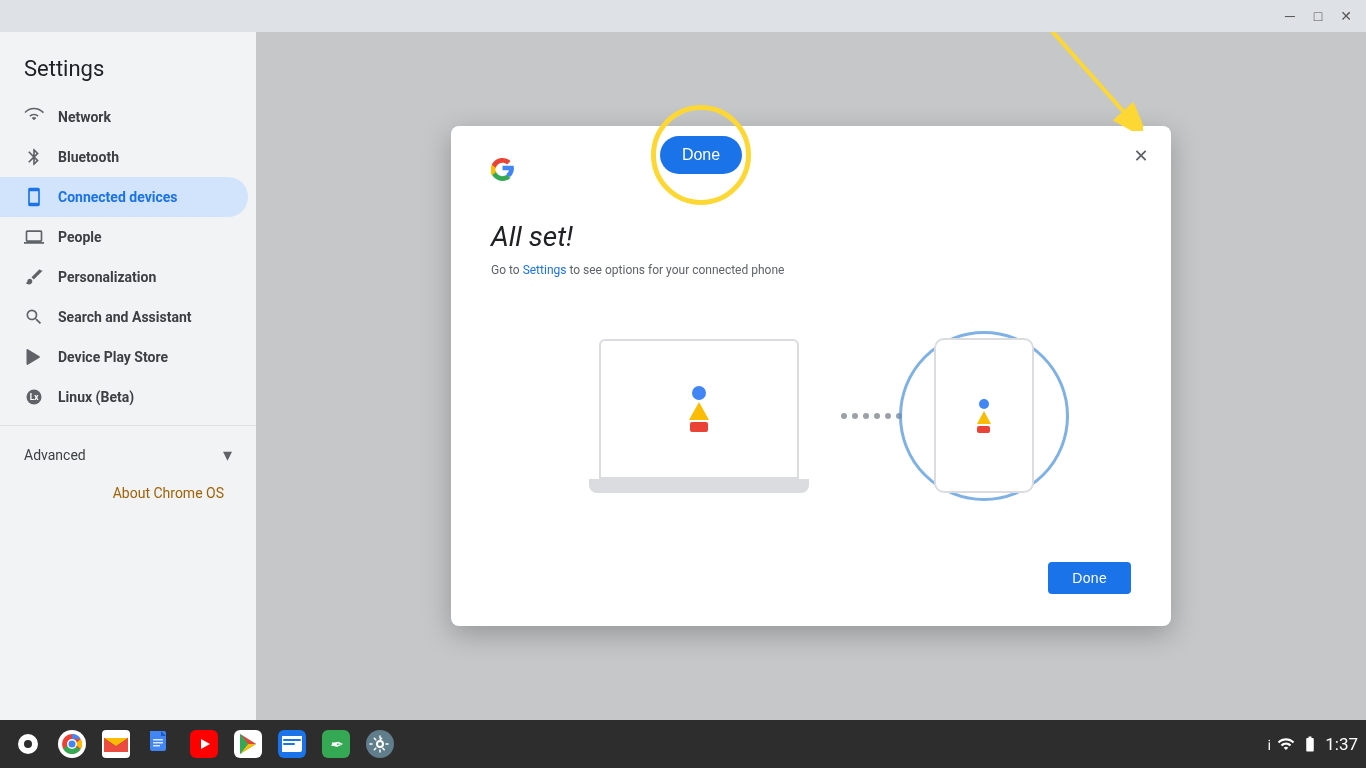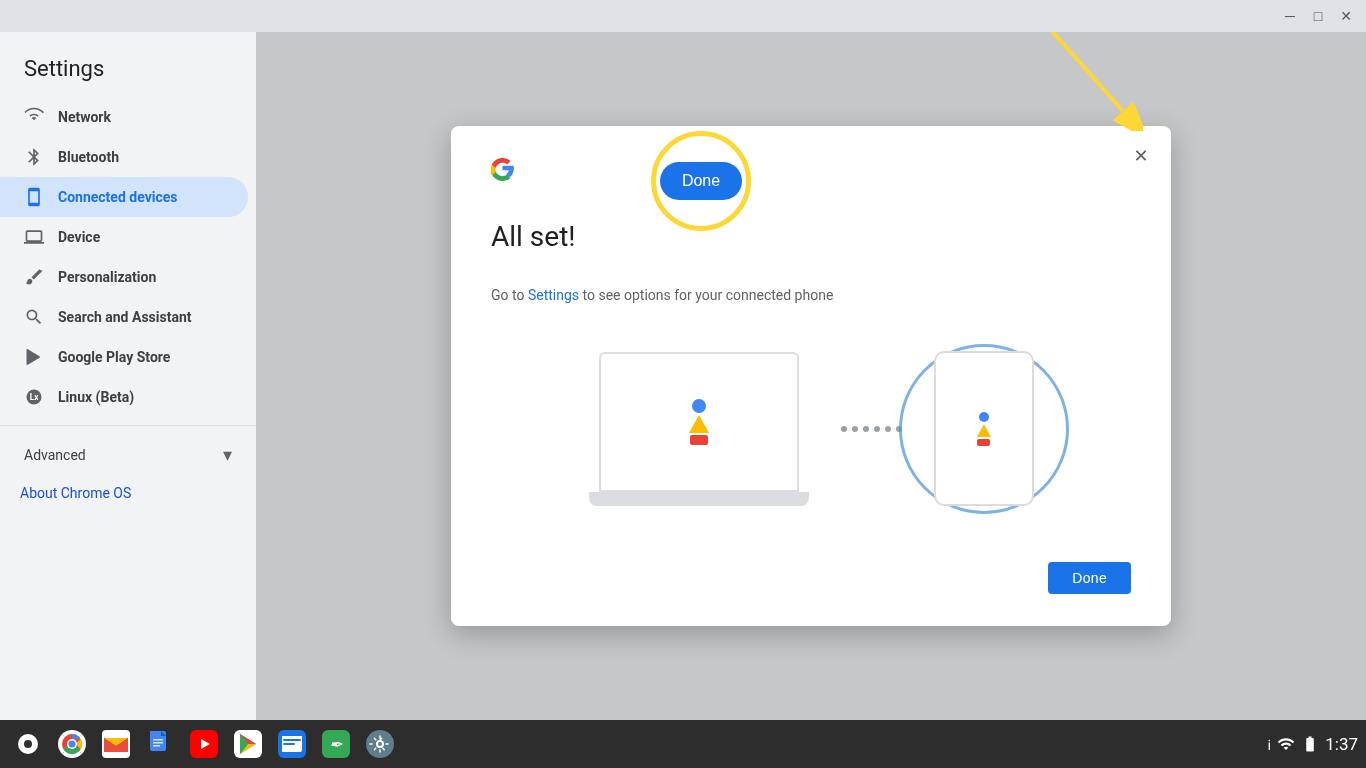--- a/index.html
+++ b/index.html
@@ -422,7 +422,7 @@
             <path d="M20 18c1.1 0 2-.9 2-2V6c0-1.1-.9-2-2-2H4c-1.1 0-2 .9-2 2v10c0 1.1.9 2 2 2H0v2h24v-2h-4zM4 6h16v10H4V6z"></path>
           </svg>
       </span>
-      <span class="sidebar-item-label">Device</span>
+      <span class="sidebar-item-label">People</span>
     </div>
 
     <div class="sidebar-item">

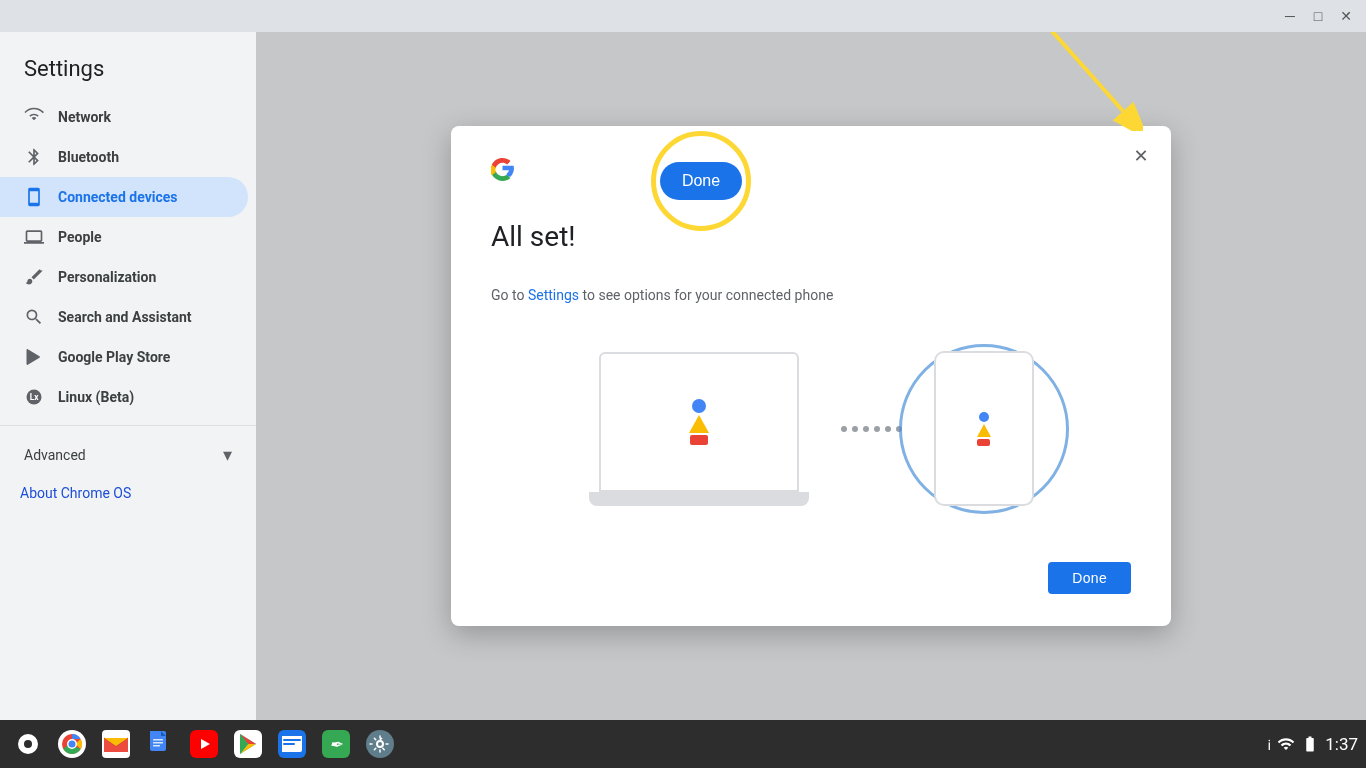--- a/index.html
+++ b/index.html
@@ -145,6 +145,7 @@
       color: #202124;
       margin-top: 16px;
       margin-bottom: 10px;
+      font-style: italic;
     }
     .dialog-subtitle {
       font-size: 14px;

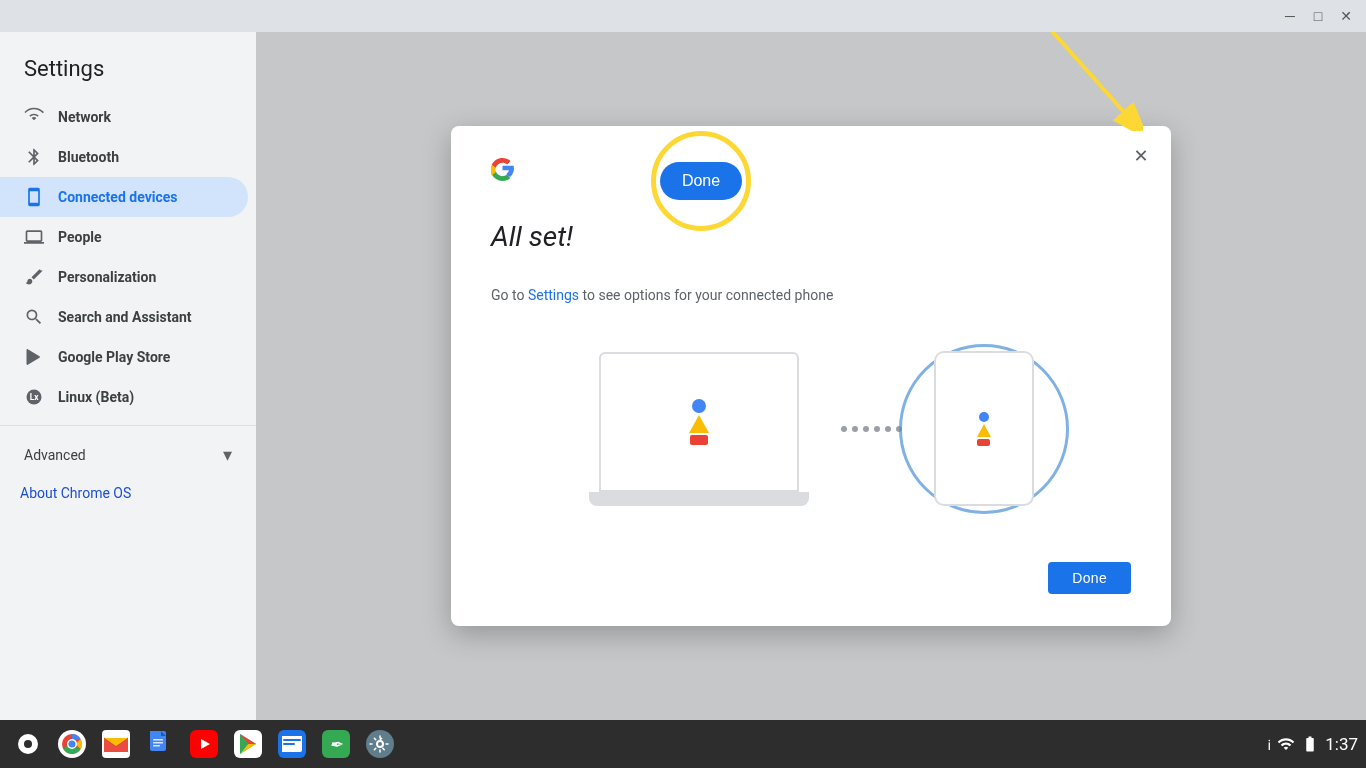--- a/index.html
+++ b/index.html
@@ -148,10 +148,9 @@
       font-style: italic;
     }
     .dialog-subtitle {
-      font-size: 14px;
+      font-size: 12px;
       color: #5f6368;
       margin-bottom: 28px;
-      margin-top: 24px;
     }
     .dialog-subtitle a {
       color: #1a73e8;

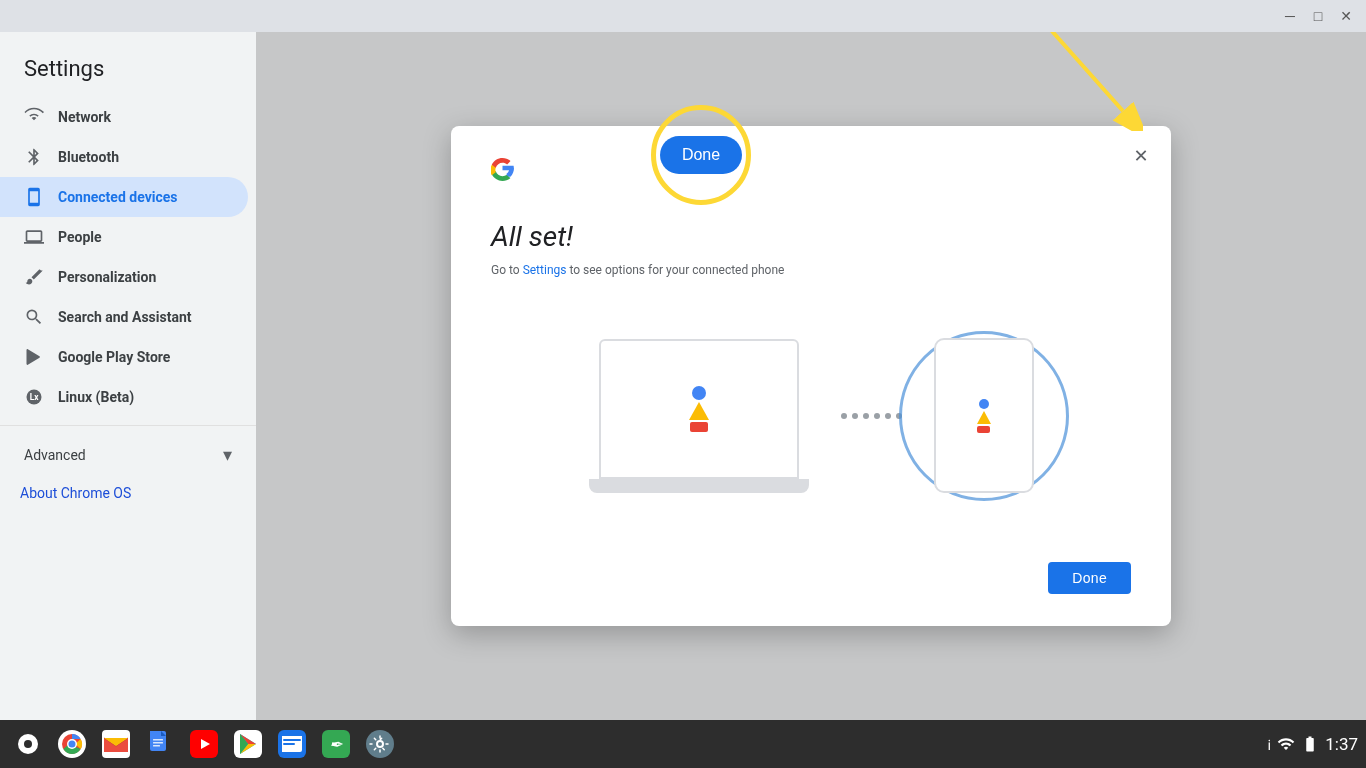--- a/index.html
+++ b/index.html
@@ -449,7 +449,7 @@
             <path d="M3 20.5v-17c0-.83.94-1.3 1.6-.8l14 8.5c.6.37.6 1.23 0 1.6L4.6 21.3c-.66.5-1.6.03-1.6-.8z"></path>
           </svg>
       </span>
-      <span class="sidebar-item-label">Google Play Store</span>
+      <span class="sidebar-item-label">Device Play Store</span>
     </div>
 
     <div class="sidebar-item">

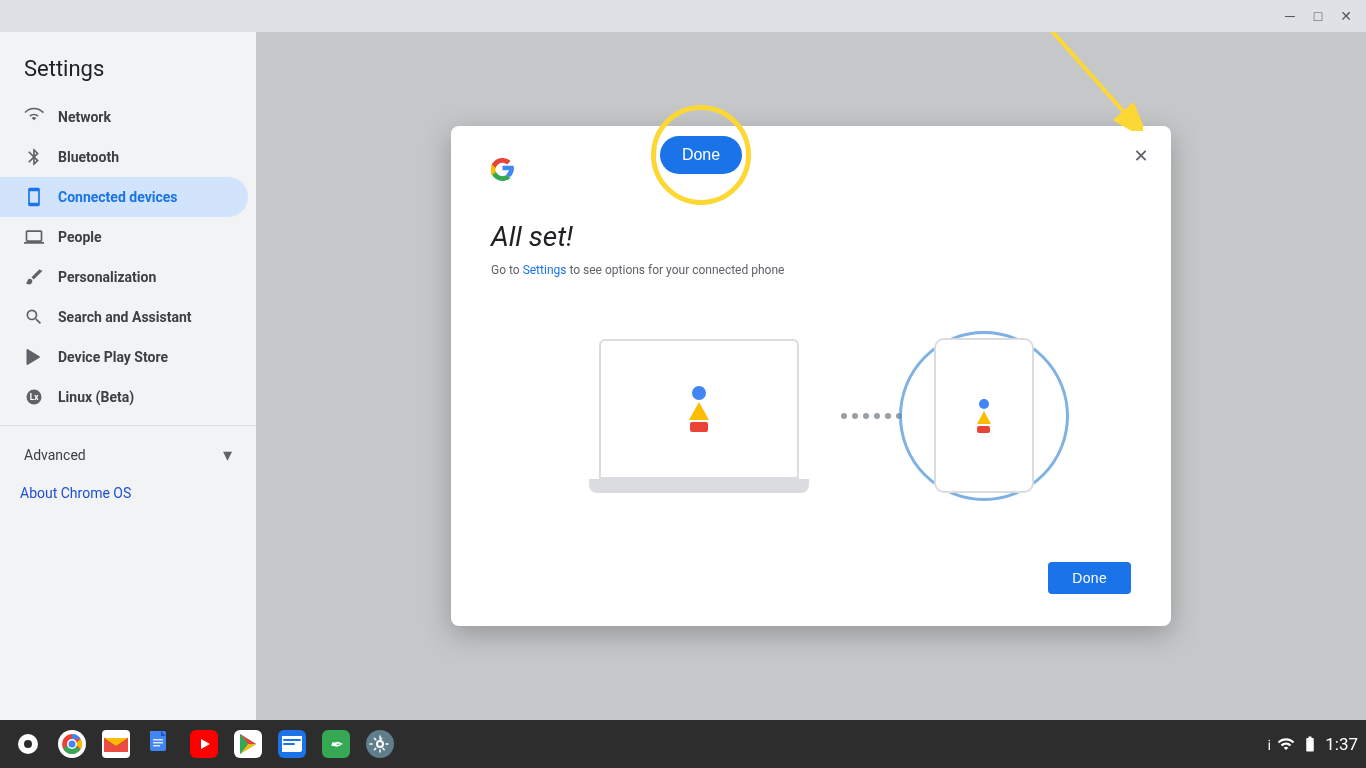--- a/index.html
+++ b/index.html
@@ -91,10 +91,11 @@
     }
     .chevron-icon { font-size: 18px; color: #5f6368; margin-left: auto; }
     .sidebar-about {
-      padding: 10px 20px;
+      padding: 10px 32px;
       font-size: 14px;
-      color: #1d4ed8;
-      cursor: pointer;
+      color: #a16207;
+      cursor: pointer;
+      text-align: right;
     }
     .divider { height: 1px; background: #e0e0e0; margin: 8px 0; }
 

